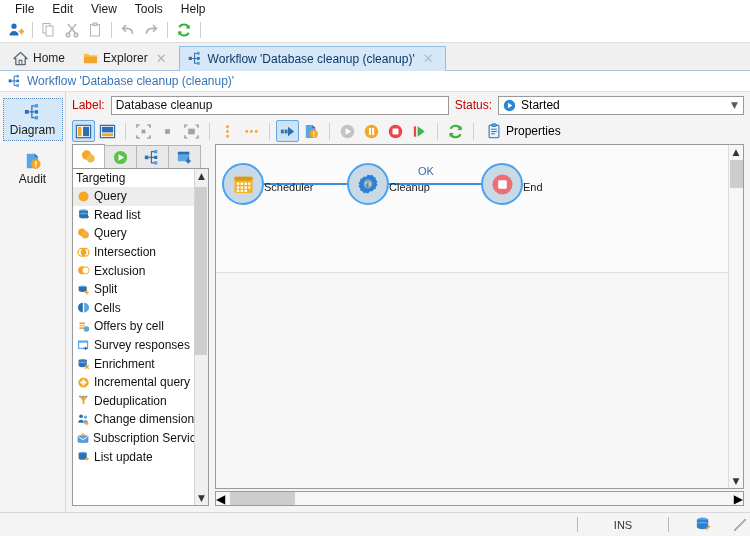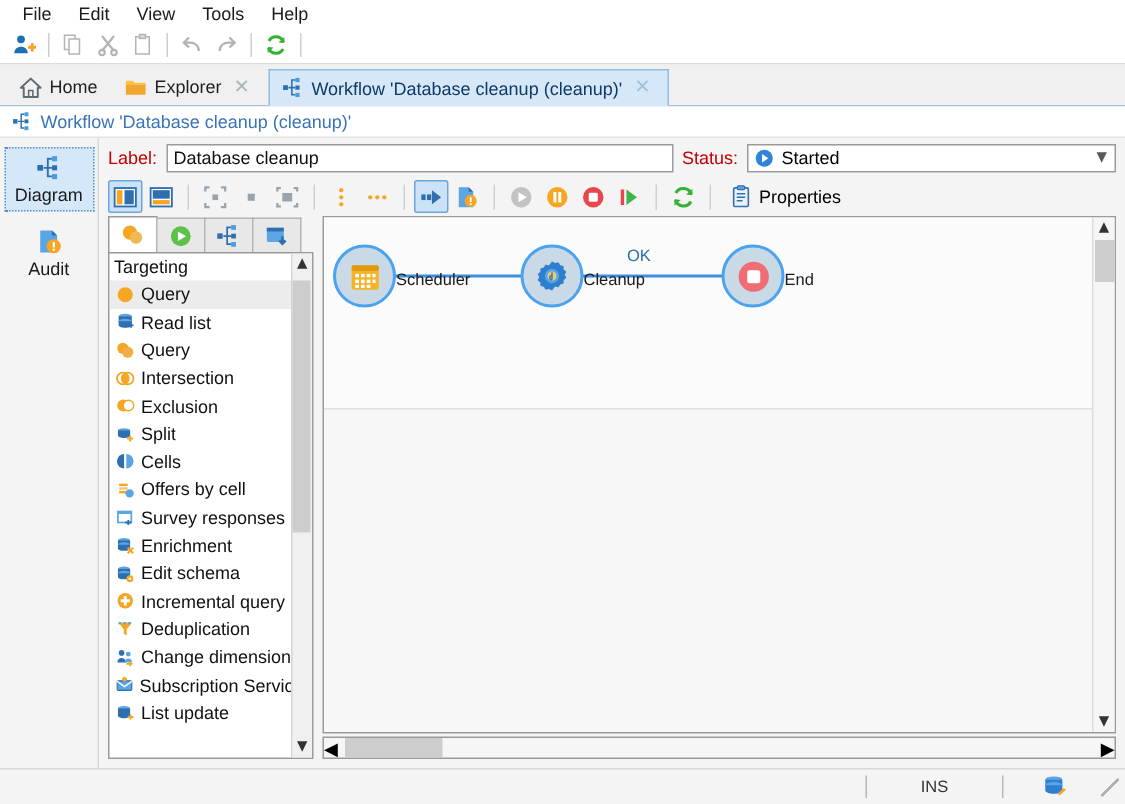--- a/index.html
+++ b/index.html
@@ -789,17 +789,6 @@
                 <span class="ptxt">Enrichment</span>
               </div>
 
-              <div class="pal-row">
-                <svg width="13" height="13" viewBox="0 0 16 16">
-                  <ellipse cx="7" cy="4" rx="5" ry="2" fill="#5aa6e5"></ellipse>
-                  <path d="M2 4 v3.6 c0 1.1 2.2 2 5 2 s5-.9 5-2 V4" fill="#2f6fb0"></path>
-                  <ellipse cx="7" cy="7.6" rx="5" ry="2" fill="#5aa6e5"></ellipse>
-                  <path d="M2 7.6 v3 c0 1.1 2.2 2 5 2 s5-.9 5-2 v-3" fill="#2f6fb0"></path>
-                  <circle cx="11.8" cy="12" r="2.8" fill="#f5a623"></circle>
-                  <circle cx="11.8" cy="12" r="1" fill="#ffffff"></circle>
-                </svg>
-                <span class="ptxt">Edit schema</span>
-              </div>
 
               <div class="pal-row">
                 <svg width="13" height="13" viewBox="0 0 16 16">

